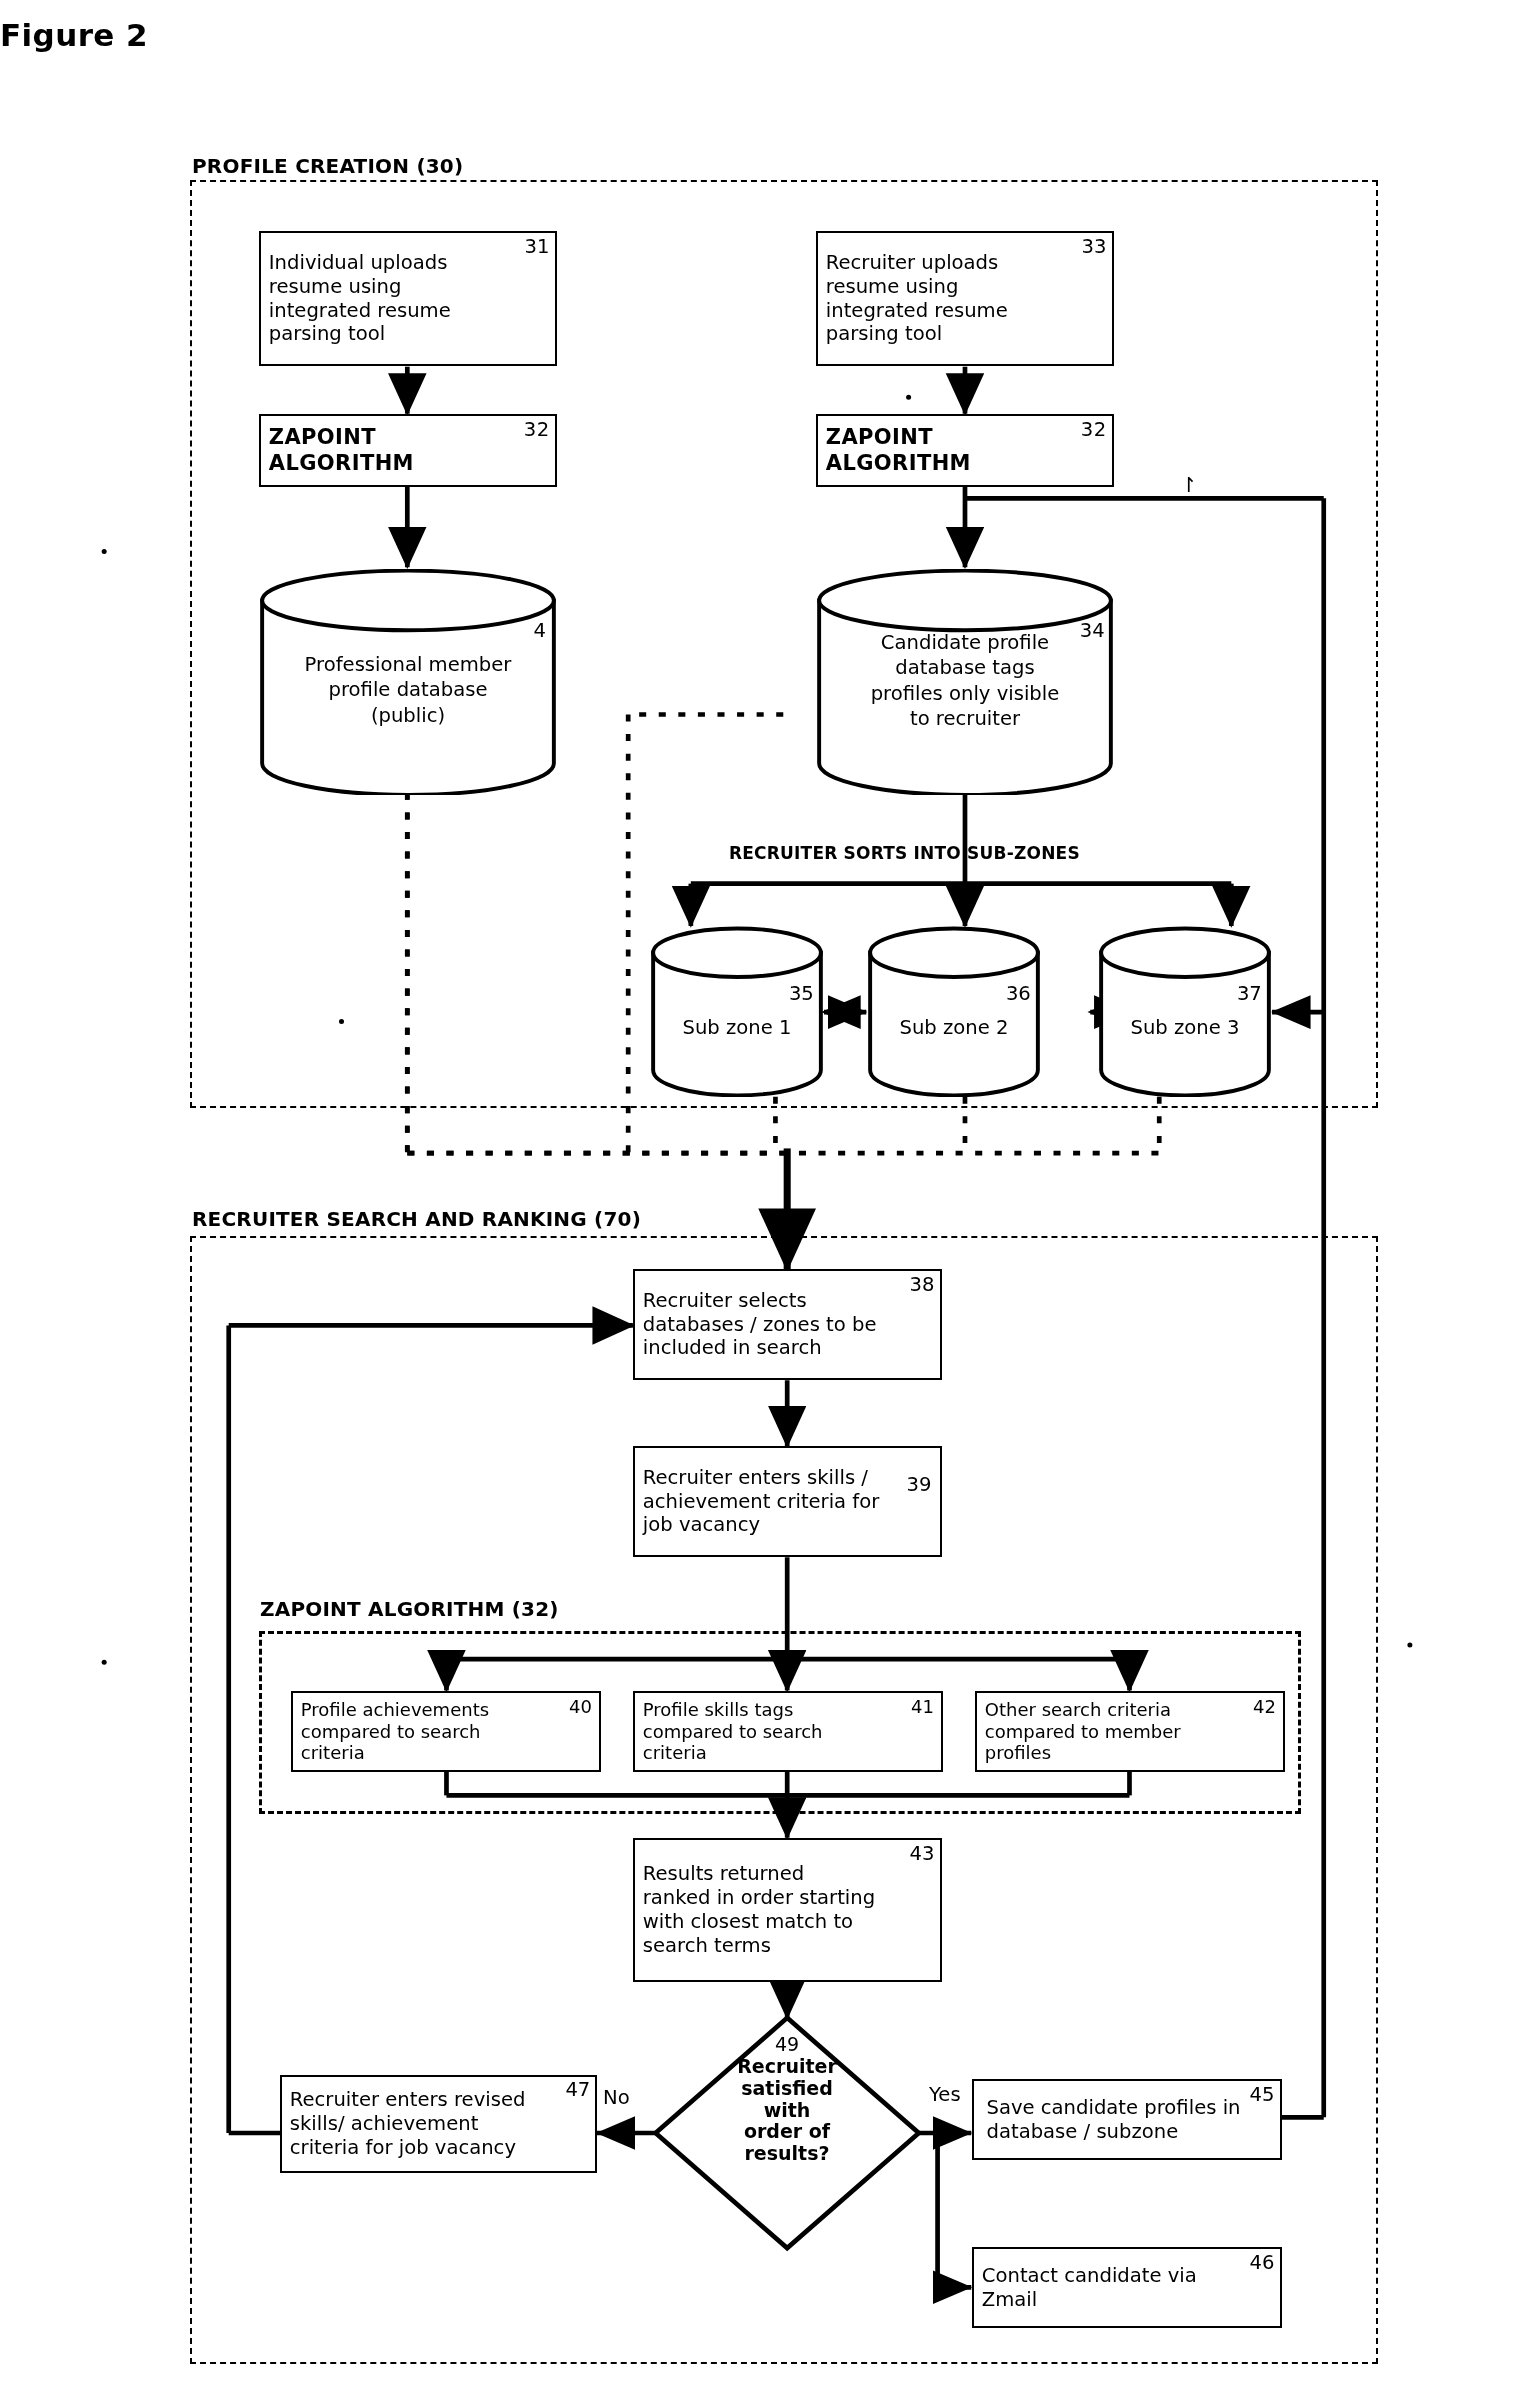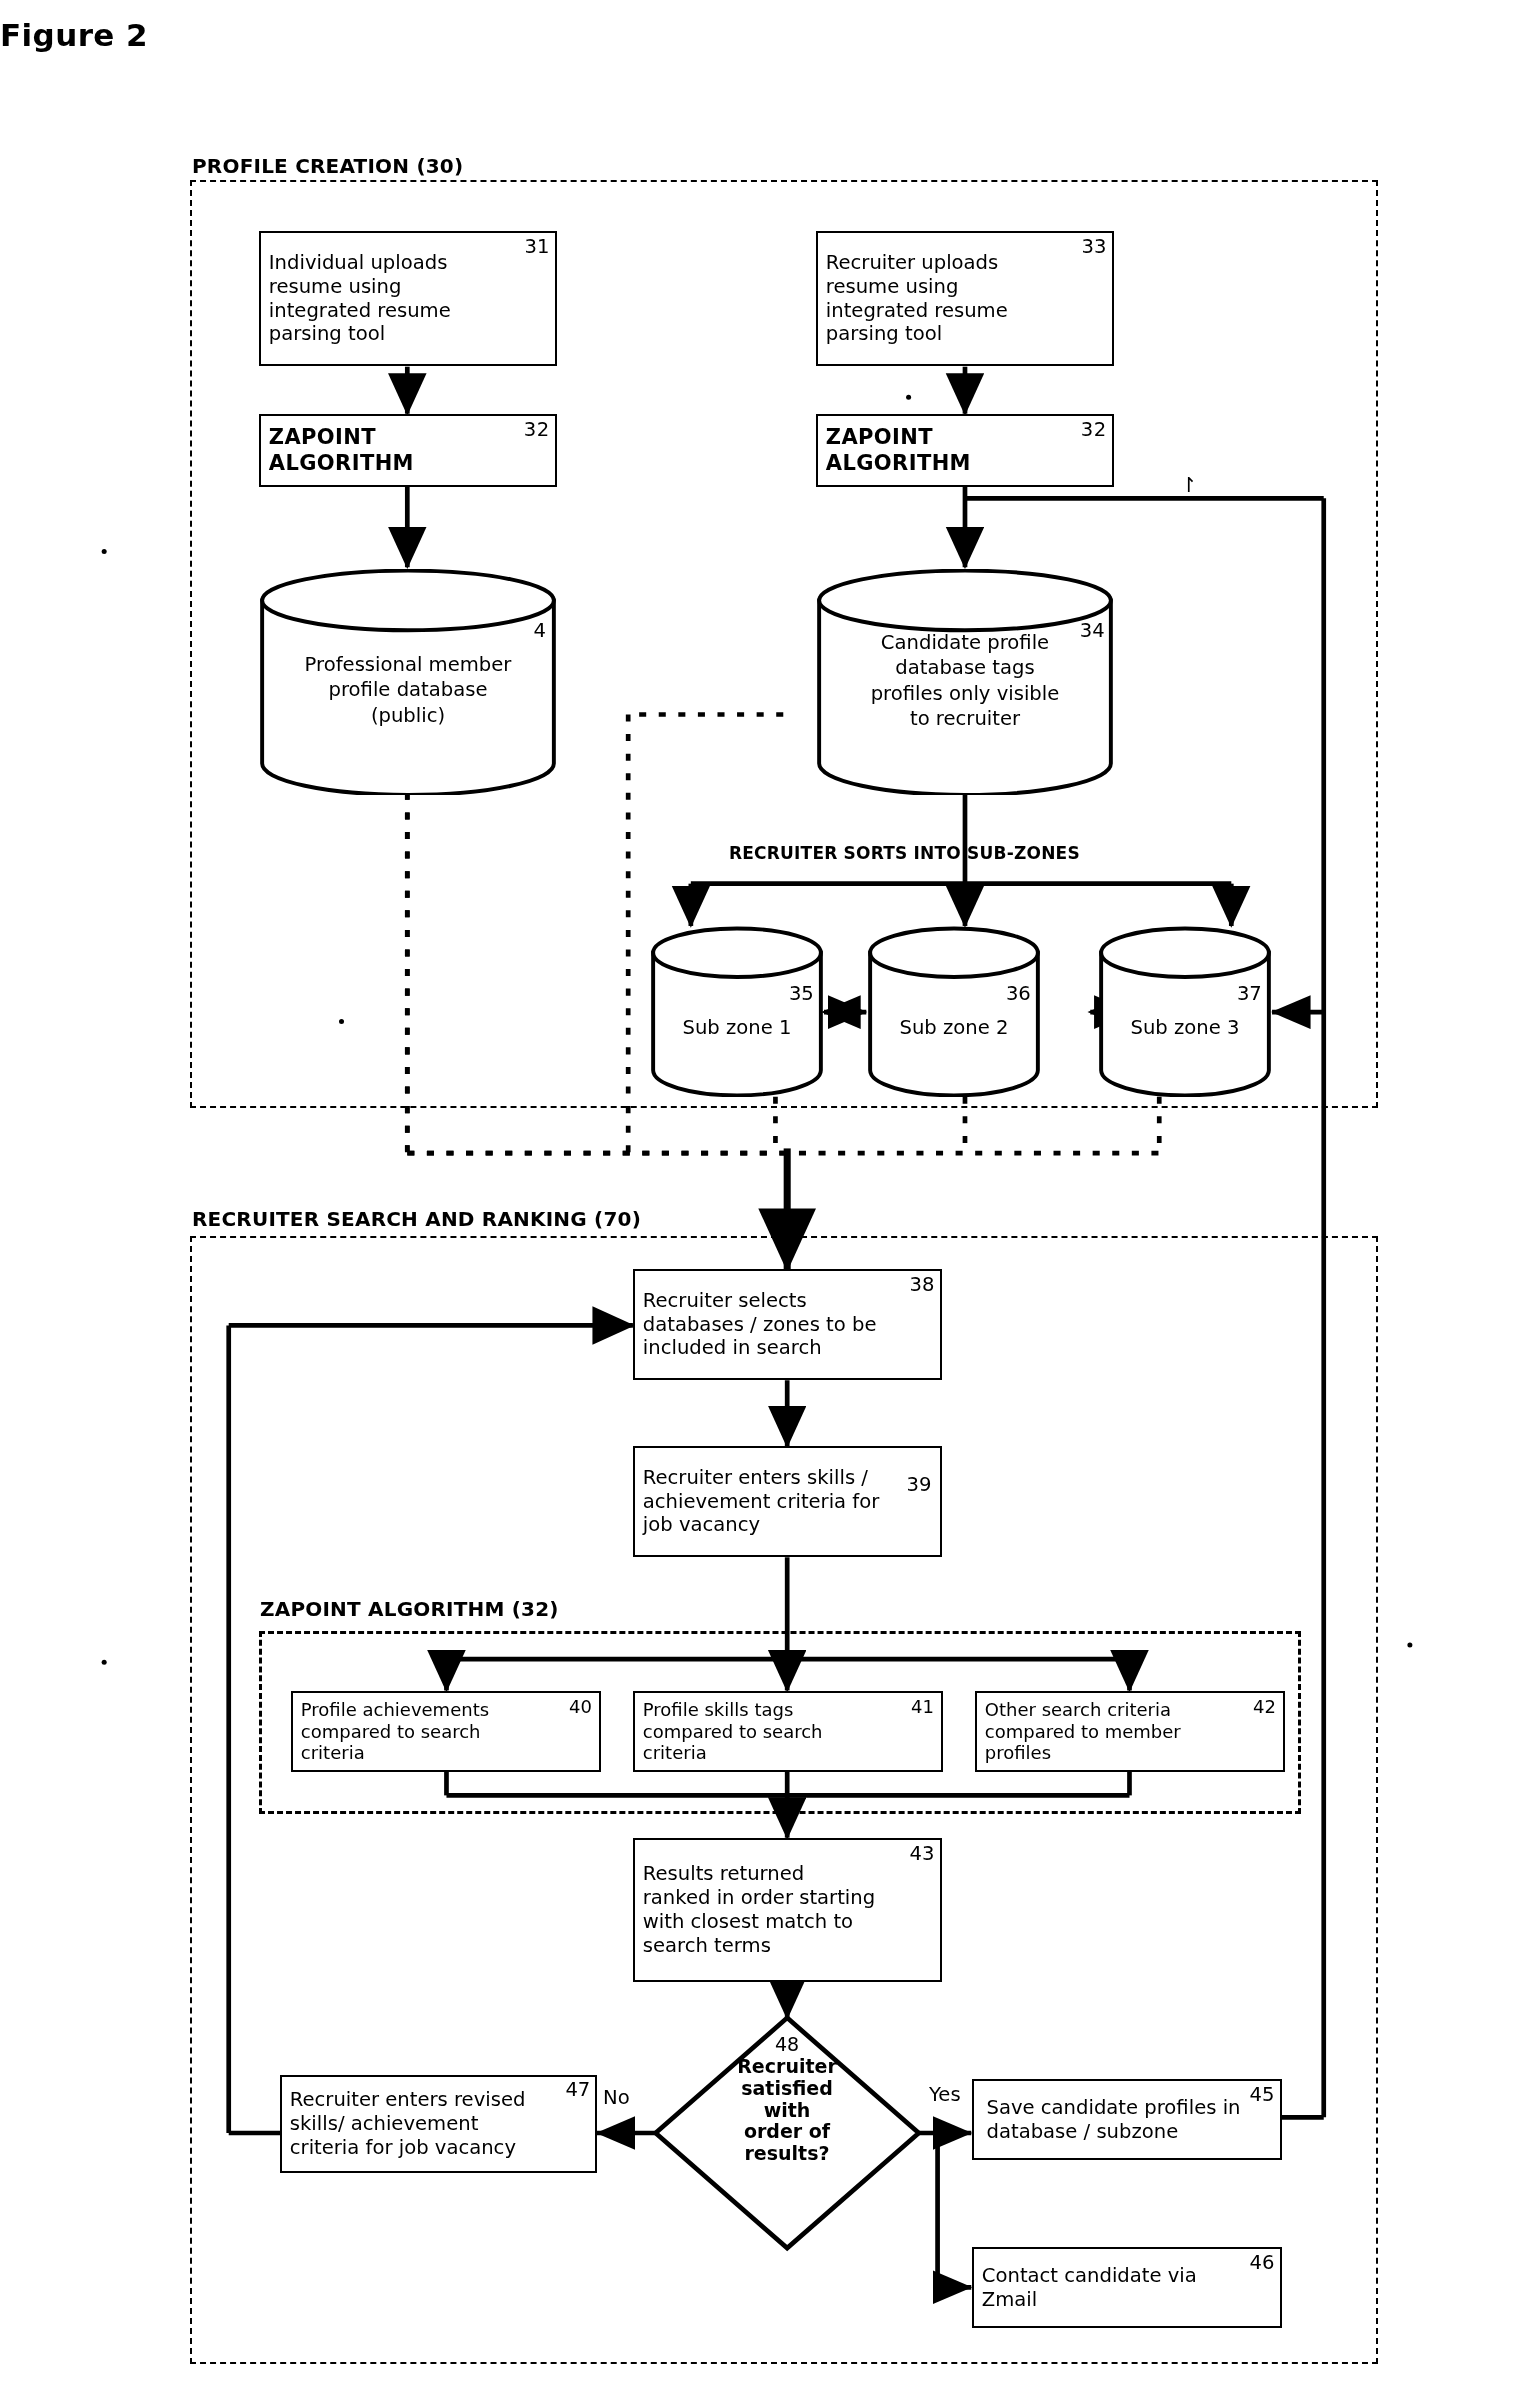--- a/index.html
+++ b/index.html
@@ -361,7 +361,7 @@
   </div>
 
   <div class="diamond-text" style="left:693px; top:2034px; width:188px;">
-    <div style="font-weight:normal;">48</div>
+    <div style="font-weight:normal;">49</div>
     <div>Recruiter</div>
     <div>satisfied</div>
     <div>with</div>

